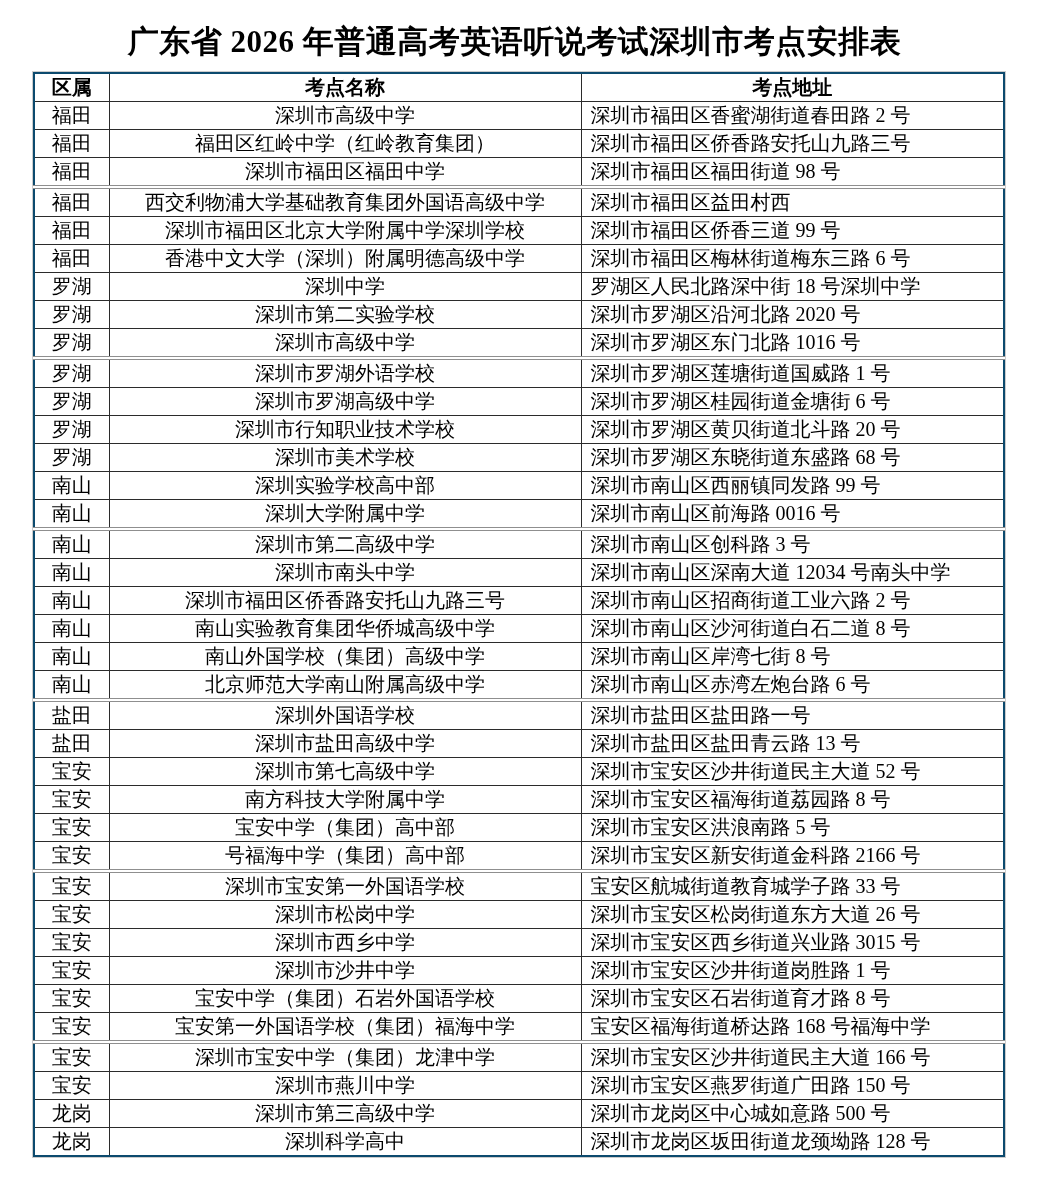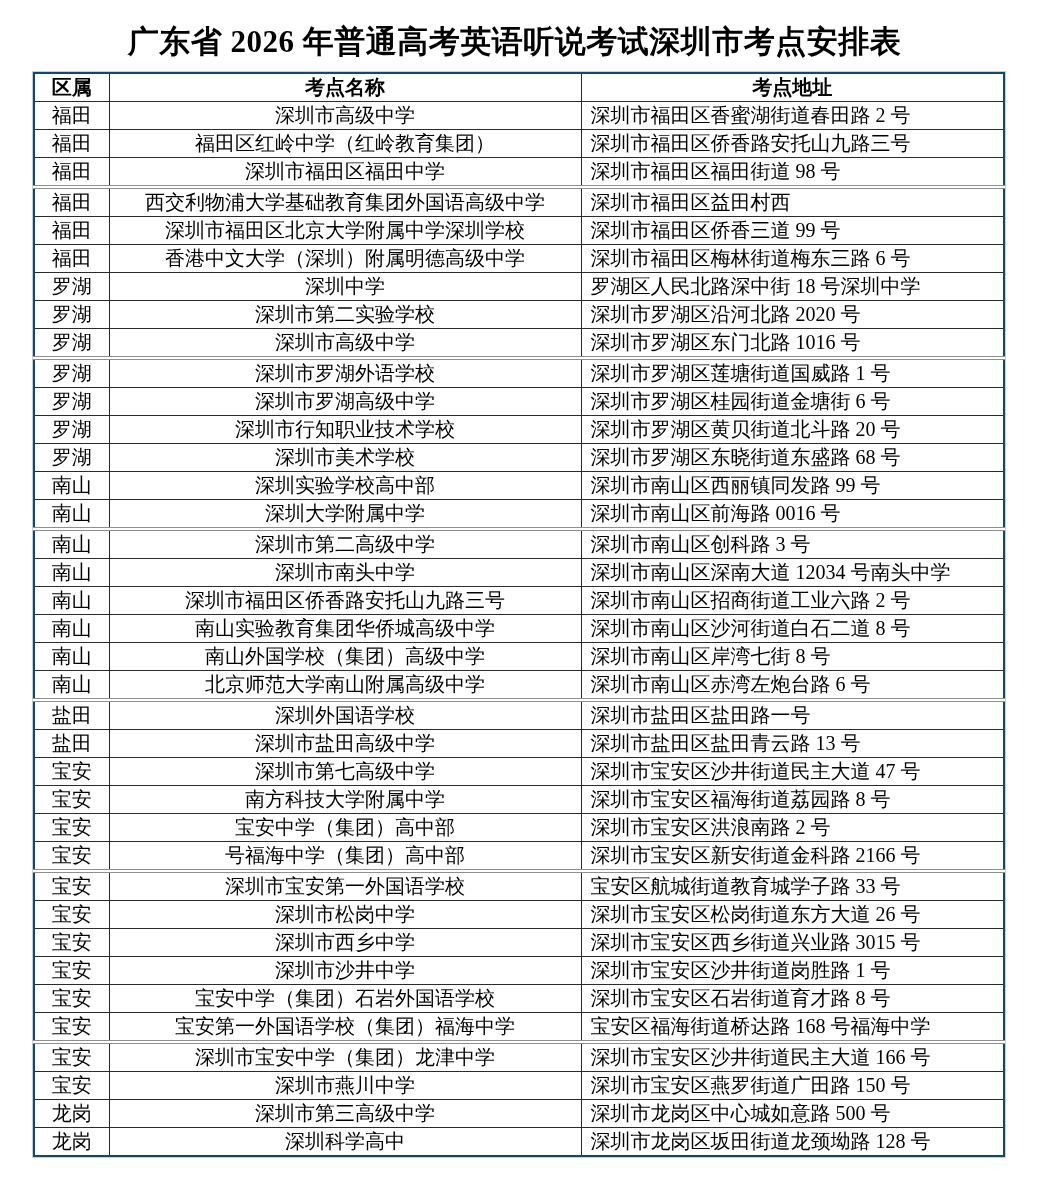--- a/index.html
+++ b/index.html
@@ -199,7 +199,7 @@
       <tr>
         <td class="cell-district">宝安</td>
         <td class="cell-name">深圳市第七高级中学</td>
-        <td class="cell-address">深圳市宝安区沙井街道民主大道 47 号</td>
+        <td class="cell-address">深圳市宝安区沙井街道民主大道 52 号</td>
       </tr>
       <tr>
         <td class="cell-district">宝安</td>

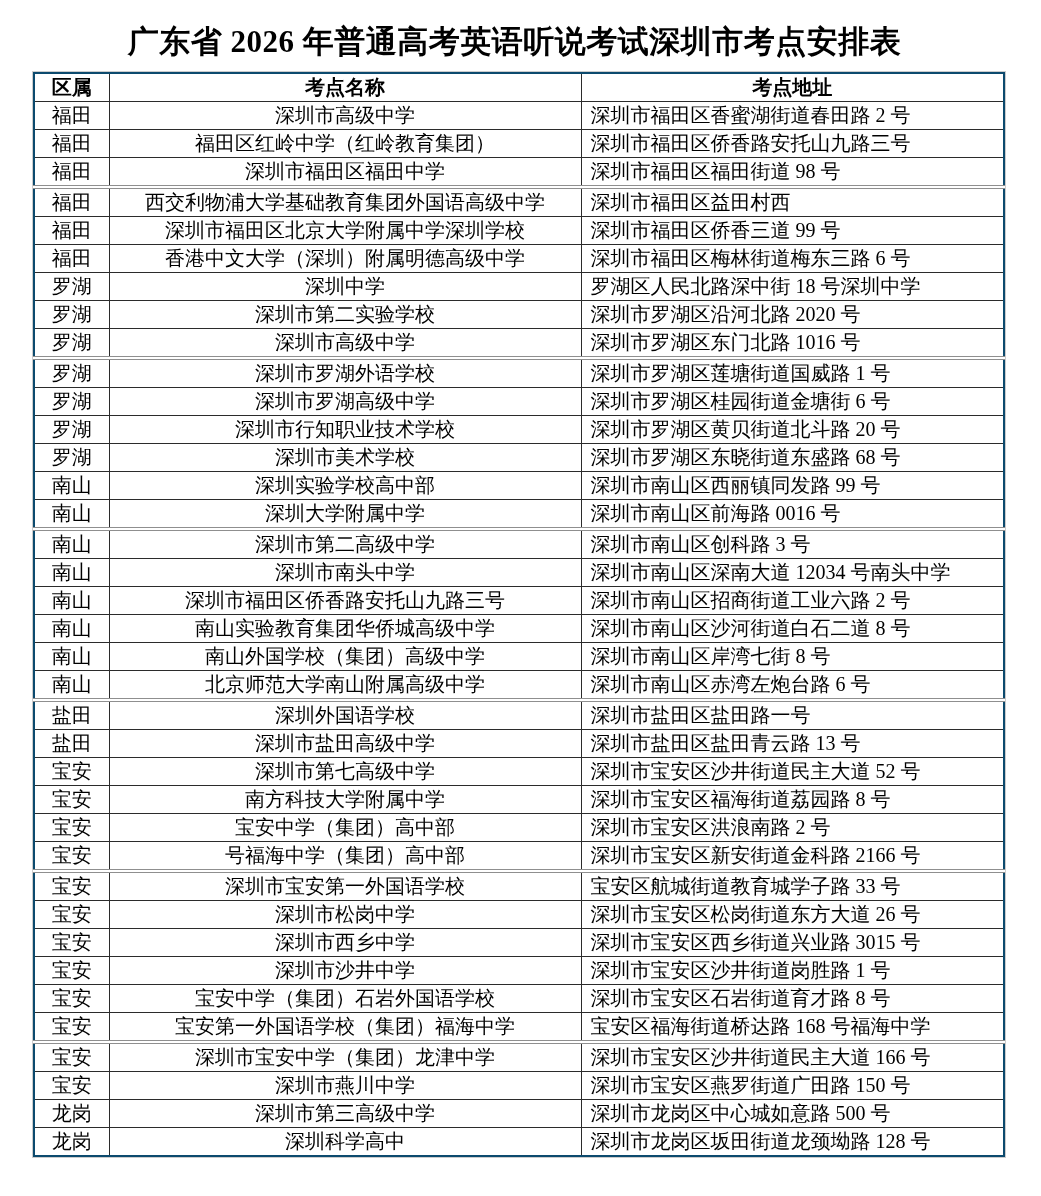--- a/index.html
+++ b/index.html
@@ -209,7 +209,7 @@
       <tr>
         <td class="cell-district">宝安</td>
         <td class="cell-name">宝安中学（集团）高中部</td>
-        <td class="cell-address">深圳市宝安区洪浪南路 2 号</td>
+        <td class="cell-address">深圳市宝安区洪浪南路 5 号</td>
       </tr>
       <tr>
         <td class="cell-district">宝安</td>

